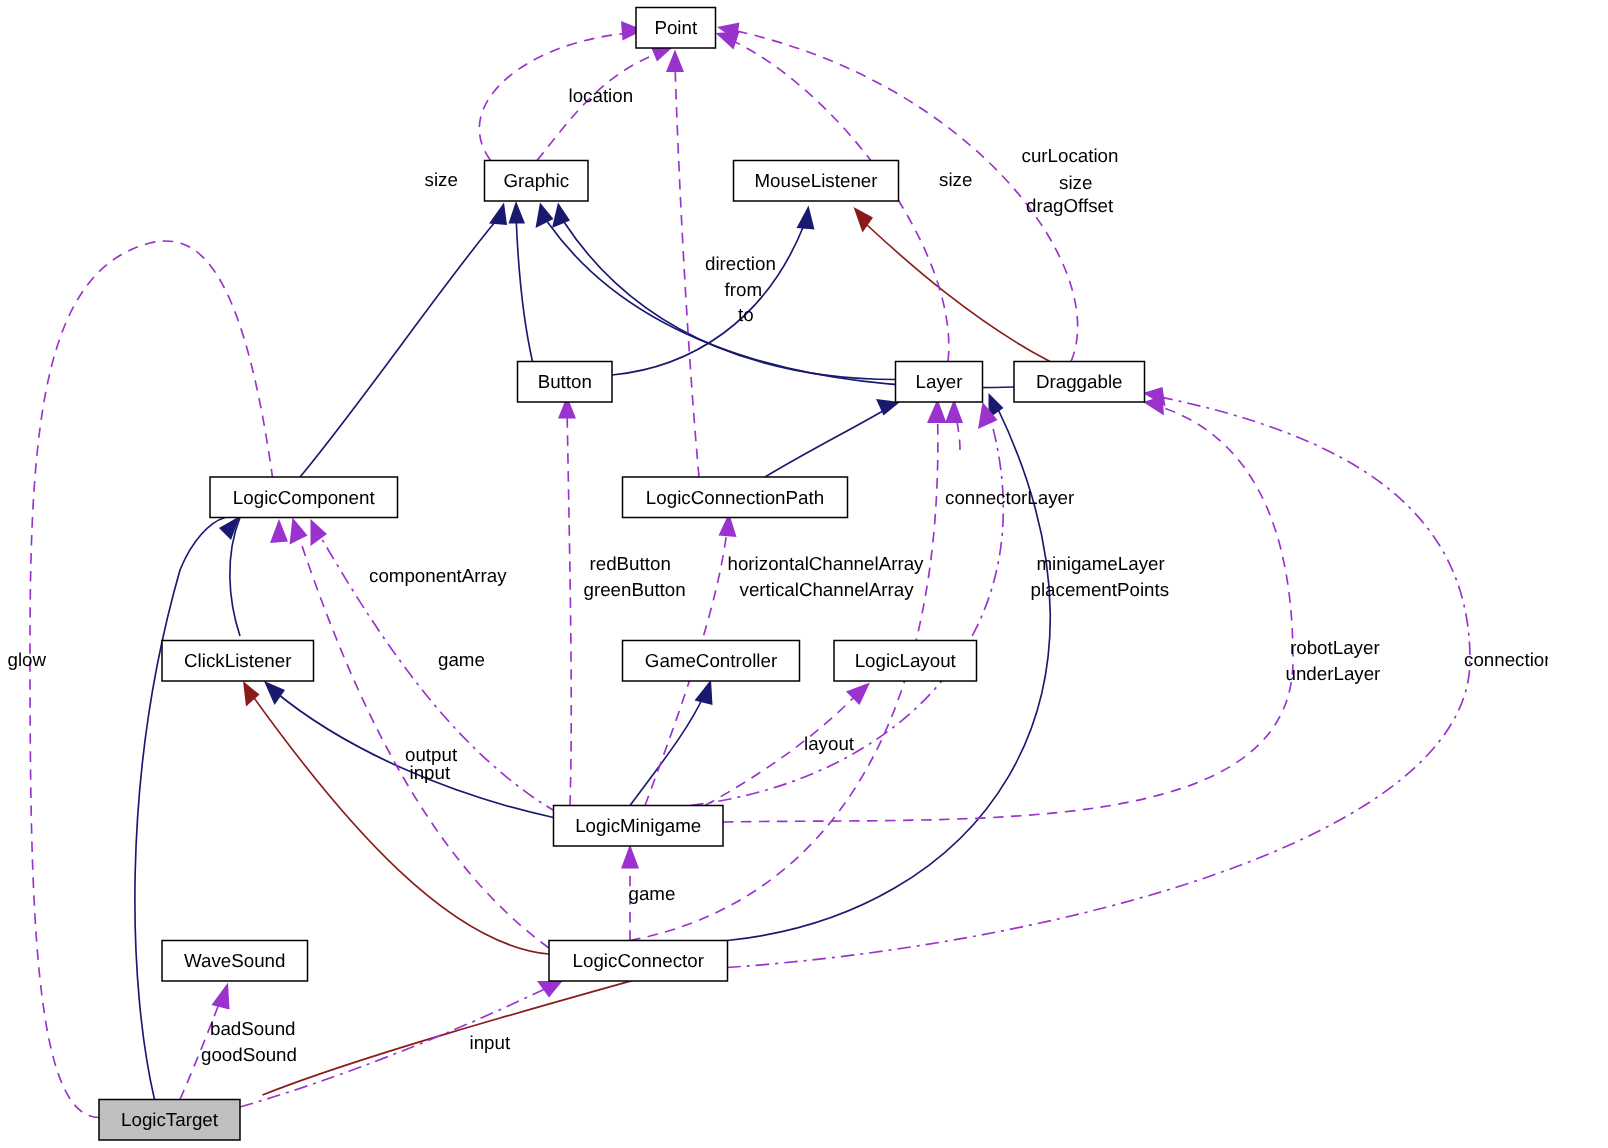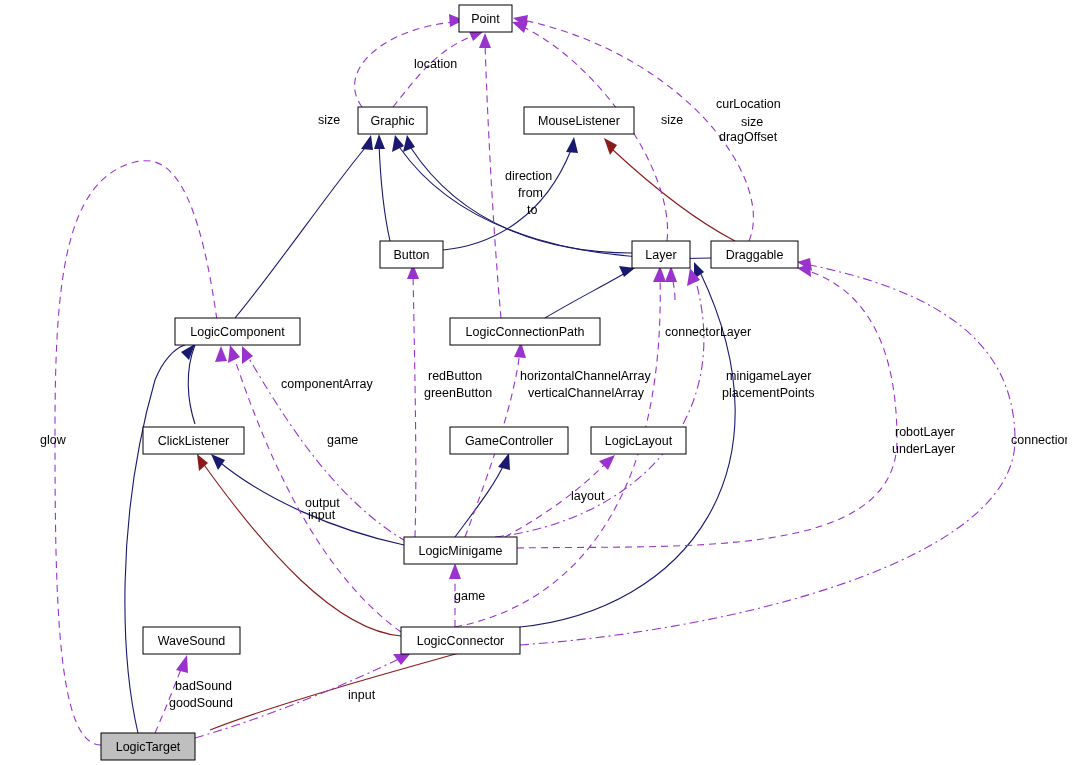--- a/index.html
+++ b/index.html
@@ -4,7 +4,7 @@
 <style>
   html,body{margin:0;padding:0;background:#ffffff;}
   body{font-family:"Liberation Sans","DejaVu Sans",sans-serif;}
-  #diagram-wrap{position:relative;width:1032px;height:765px;background:#ffffff;overflow:hidden;margin-left:35px;}
+  #diagram-wrap{position:relative;width:1032px;height:765px;background:#ffffff;overflow:hidden;}
   svg#graph{position:absolute;left:0;top:0;width:1072px;height:765px;display:block;}
   .node-rect{fill:#ffffff;stroke:#000000;stroke-width:1;}
   .node-rect.highlight{fill:#bfbfbf;stroke:#000000;stroke-width:1;}

